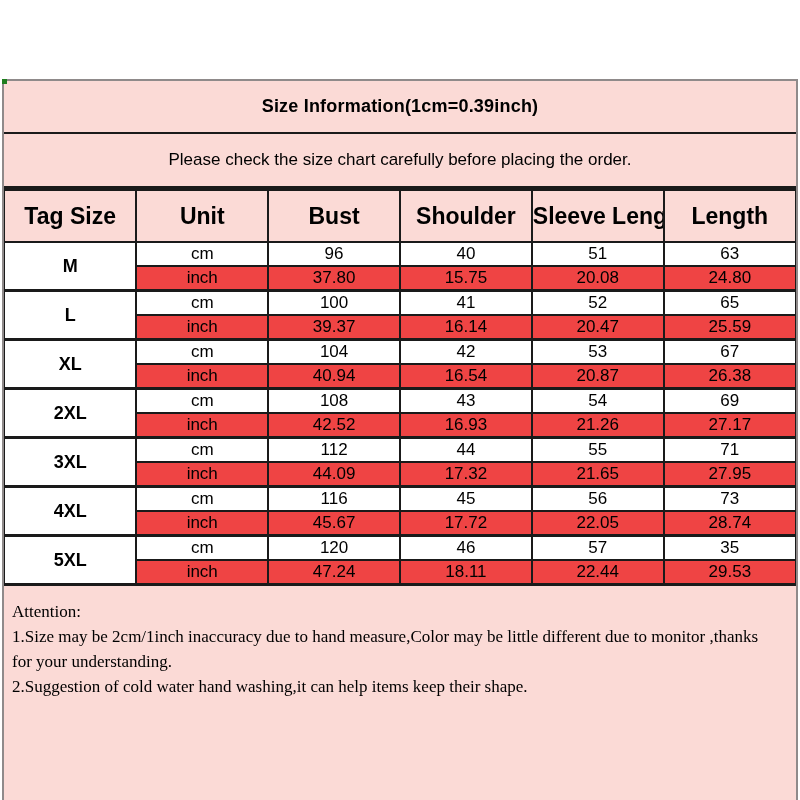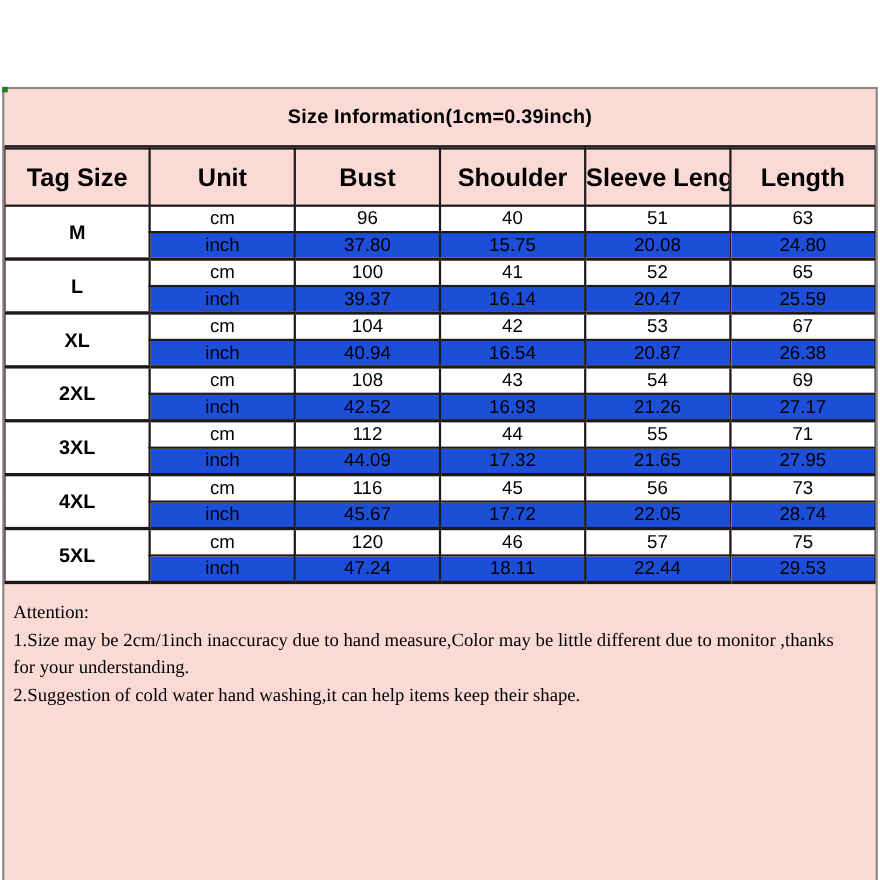--- a/index.html
+++ b/index.html
@@ -87,6 +87,7 @@
 
     <div class="title-section">Size Information(1cm=0.39inch)</div>
 
+    <div class="subtitle-section">Please check the size chart carefully before placing the order.</div>
 
     <table class="size-table">
       <thead>

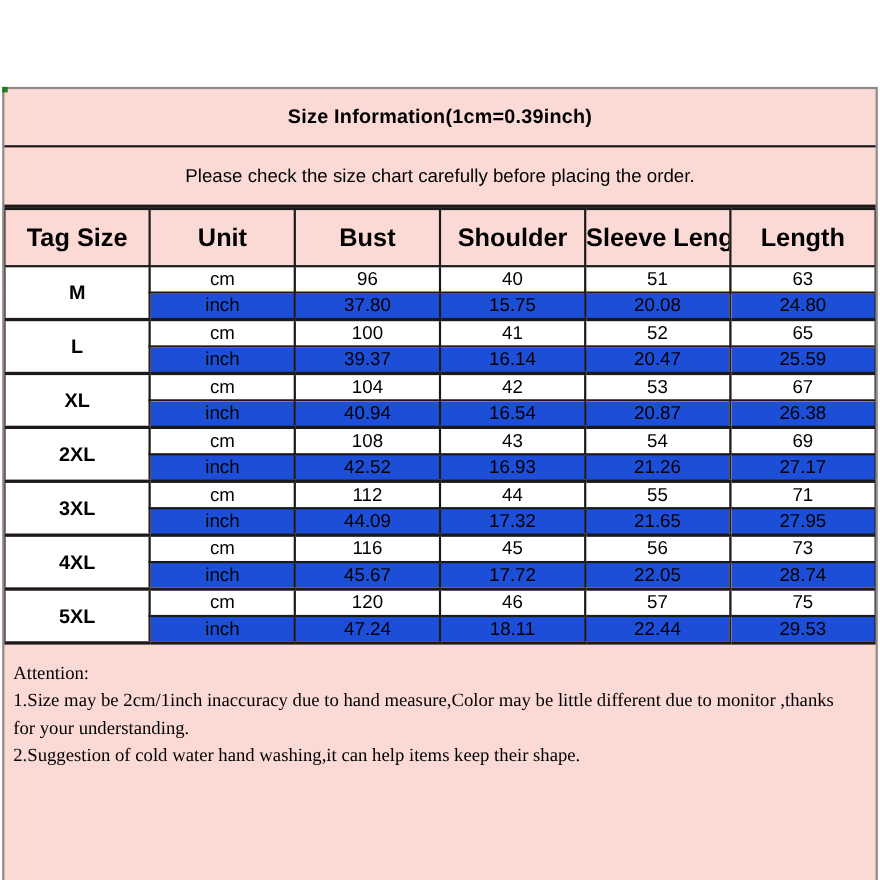--- a/index.html
+++ b/index.html
@@ -60,7 +60,7 @@
   }
   .size-table td { height: 22px; font-size: 17px; }
   .size-table tr.row-cm td { background: #ffffff; }
-  .size-table tr.row-inch td { background: #1d4ed8; border-bottom-width: 3px; }
+  .size-table tr.row-inch td { background: #ef4444; border-bottom-width: 3px; }
   .size-table td.tag-cell {
     background: #ffffff;
     font-weight: bold;

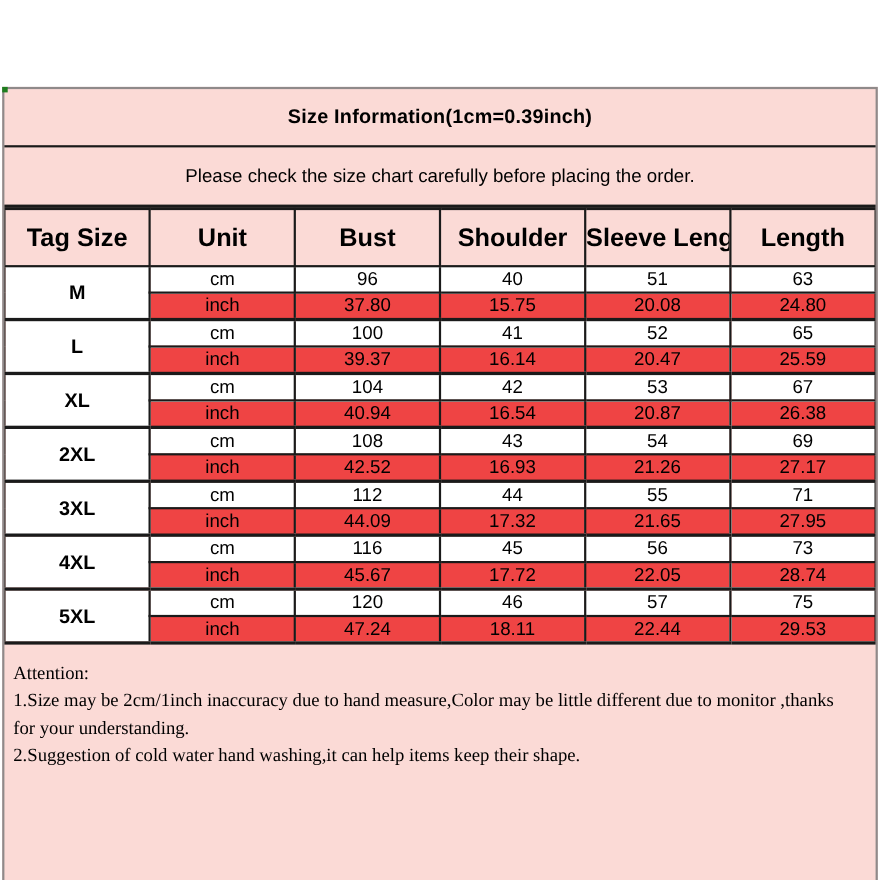--- a/index.html
+++ b/index.html
@@ -197,7 +197,7 @@
             <td>120</td>
             <td>46</td>
             <td>57</td>
-            <td>75</td>
+            <td>35</td>
           </tr>
           <tr class="row-inch">
             <td>inch</td>

